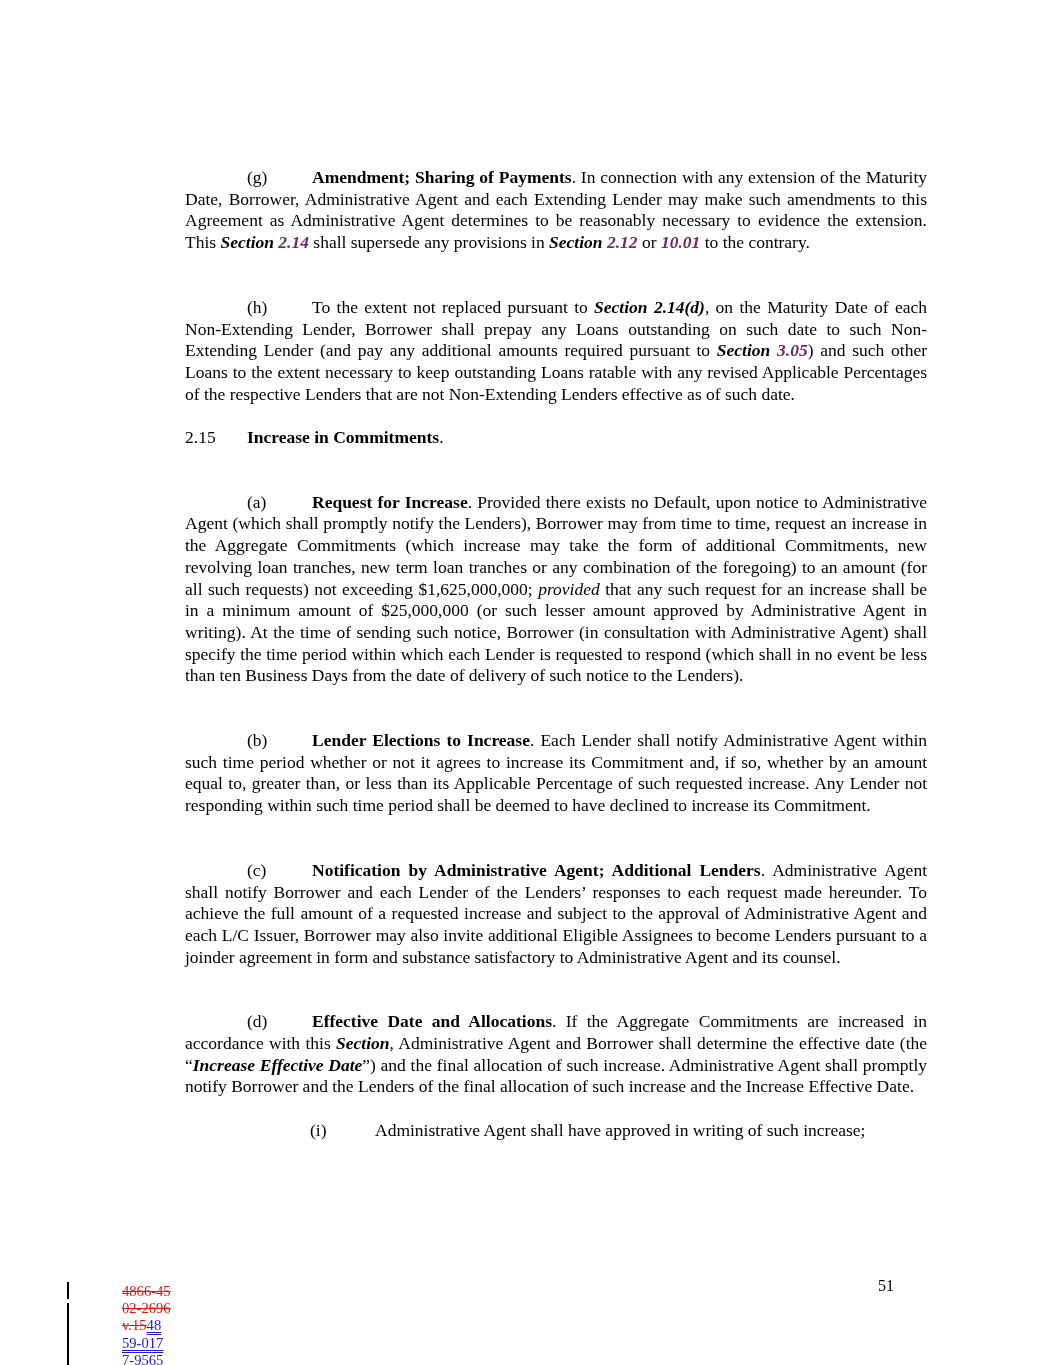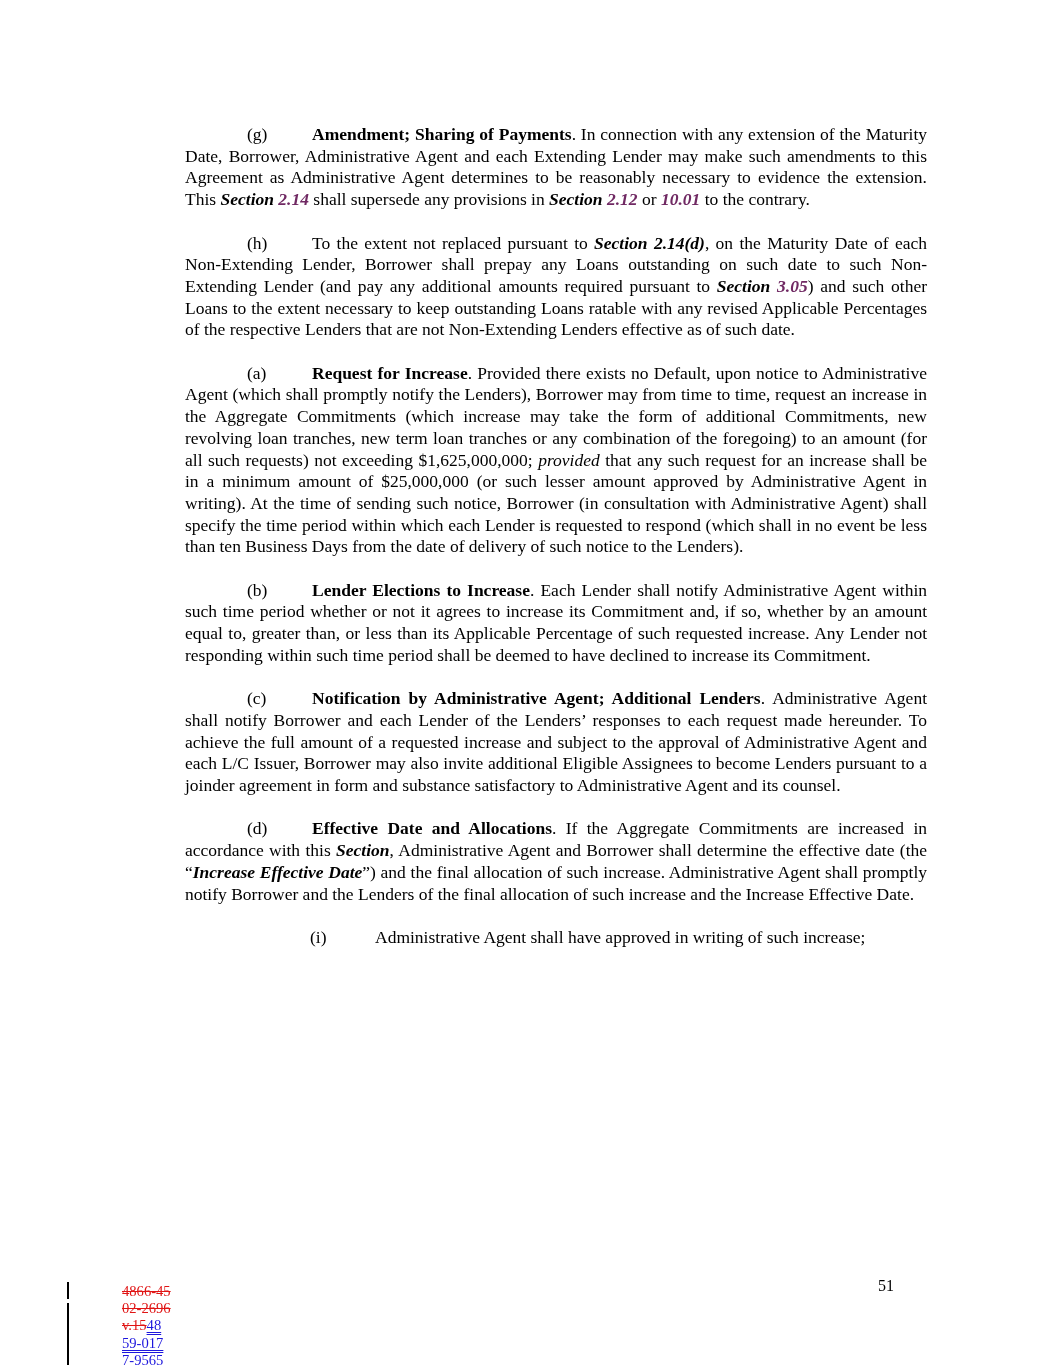--- a/index.html
+++ b/index.html
@@ -24,7 +24,7 @@
     line-height:21.7px;
     text-align:justify;
   }
-  .para.body{ text-indent:62px; }
+  .para.body{ text-indent:62px;margin-top:43px; }
   .para.sub{ text-indent:125px; }
   .p-label{ display:inline-block; width:65px; text-indent:0; }
   .heading .h-num{ display:inline-block; width:62px; }

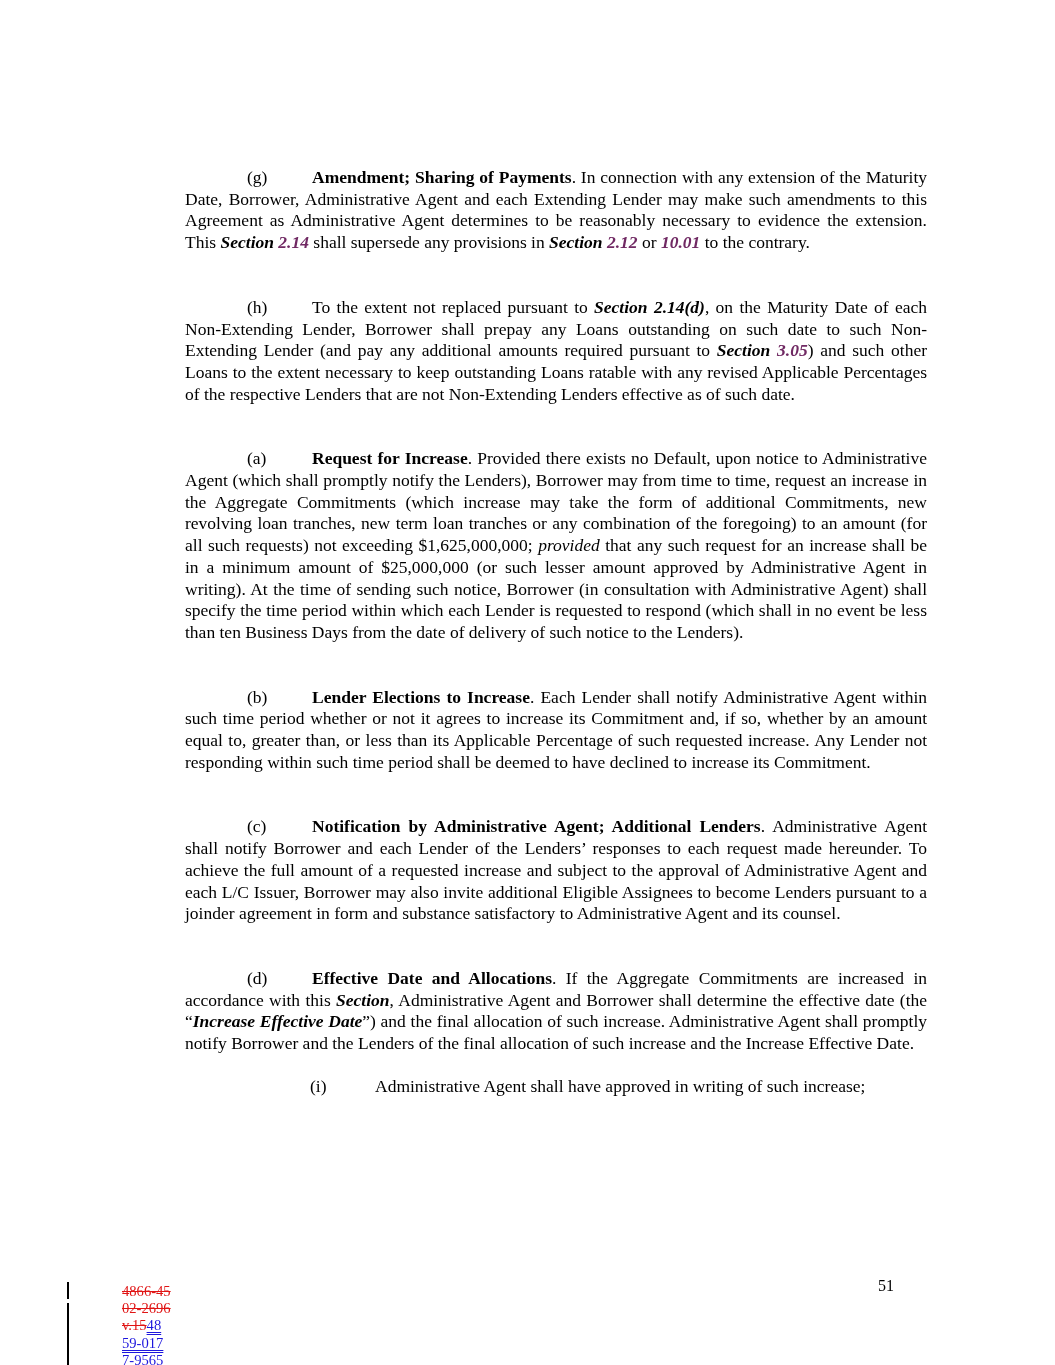--- a/index.html
+++ b/index.html
@@ -63,6 +63,7 @@
   <div class="doc-body">
       <p class="para body"><span class="p-label">(g)</span><span class="r-b">Amendment; Sharing of Payments</span><span class="r">. In connection with any extension of the Maturity Date, Borrower, Administrative Agent and each Extending Lender may make such amendments to this Agreement as Administrative Agent determines to be reasonably necessary to evidence the extension. This </span><span class="r-bi">Section </span><span class="r-bia">2.14</span><span class="r"> shall supersede any provisions in </span><span class="r-bi">Section </span><span class="r-bia">2.12</span><span class="r"> or </span><span class="r-bia">10.01</span><span class="r"> to the contrary.</span></p>
       <p class="para body"><span class="p-label">(h)</span><span class="r">To the extent not replaced pursuant to </span><span class="r-bi">Section 2.14(d)</span><span class="r">, on the Maturity Date of each Non-Extending Lender, Borrower shall prepay any Loans outstanding on such date to such Non-Extending Lender (and pay any additional amounts required pursuant to </span><span class="r-bi">Section </span><span class="r-bia">3.05</span><span class="r">) and such other Loans to the extent necessary to keep outstanding Loans ratable with any revised Applicable Percentages of the respective Lenders that are not Non-Extending Lenders effective as of such date.</span></p>
+      <p class="para heading"><span class="h-num">2.15</span><span class="r-b">Increase in Commitments</span><span>.</span></p>
       <p class="para body"><span class="p-label">(a)</span><span class="r-b">Request for Increase</span><span class="r">. Provided there exists no Default, upon notice to Administrative Agent (which shall promptly notify the Lenders), Borrower may from time to time, request an increase in the Aggregate Commitments (which increase may take the form of additional Commitments, new revolving loan tranches, new term loan tranches or any combination of the foregoing) to an amount (for all such requests) not exceeding $1,625,000,000; </span><span class="r-i">provided</span><span class="r"> that any such request for an increase shall be in a minimum amount of $25,000,000 (or such lesser amount approved by Administrative Agent in writing). At the time of sending such notice, Borrower (in consultation with Administrative Agent) shall specify the time period within which each Lender is requested to respond (which shall in no event be less than ten Business Days from the date of delivery of such notice to the Lenders).</span></p>
       <p class="para body"><span class="p-label">(b)</span><span class="r-b">Lender Elections to Increase</span><span class="r">. Each Lender shall notify Administrative Agent within such time period whether or not it agrees to increase its Commitment and, if so, whether by an amount equal to, greater than, or less than its Applicable Percentage of such requested increase. Any Lender not responding within such time period shall be deemed to have declined to increase its Commitment.</span></p>
       <p class="para body"><span class="p-label">(c)</span><span class="r-b">Notification by Administrative Agent; Additional Lenders</span><span class="r">. Administrative Agent shall notify Borrower and each Lender of the Lenders’ responses to each request made hereunder. To achieve the full amount of a requested increase and subject to the approval of Administrative Agent and each L/C Issuer, Borrower may also invite additional Eligible Assignees to become Lenders pursuant to a joinder agreement in form and substance satisfactory to Administrative Agent and its counsel.</span></p>

